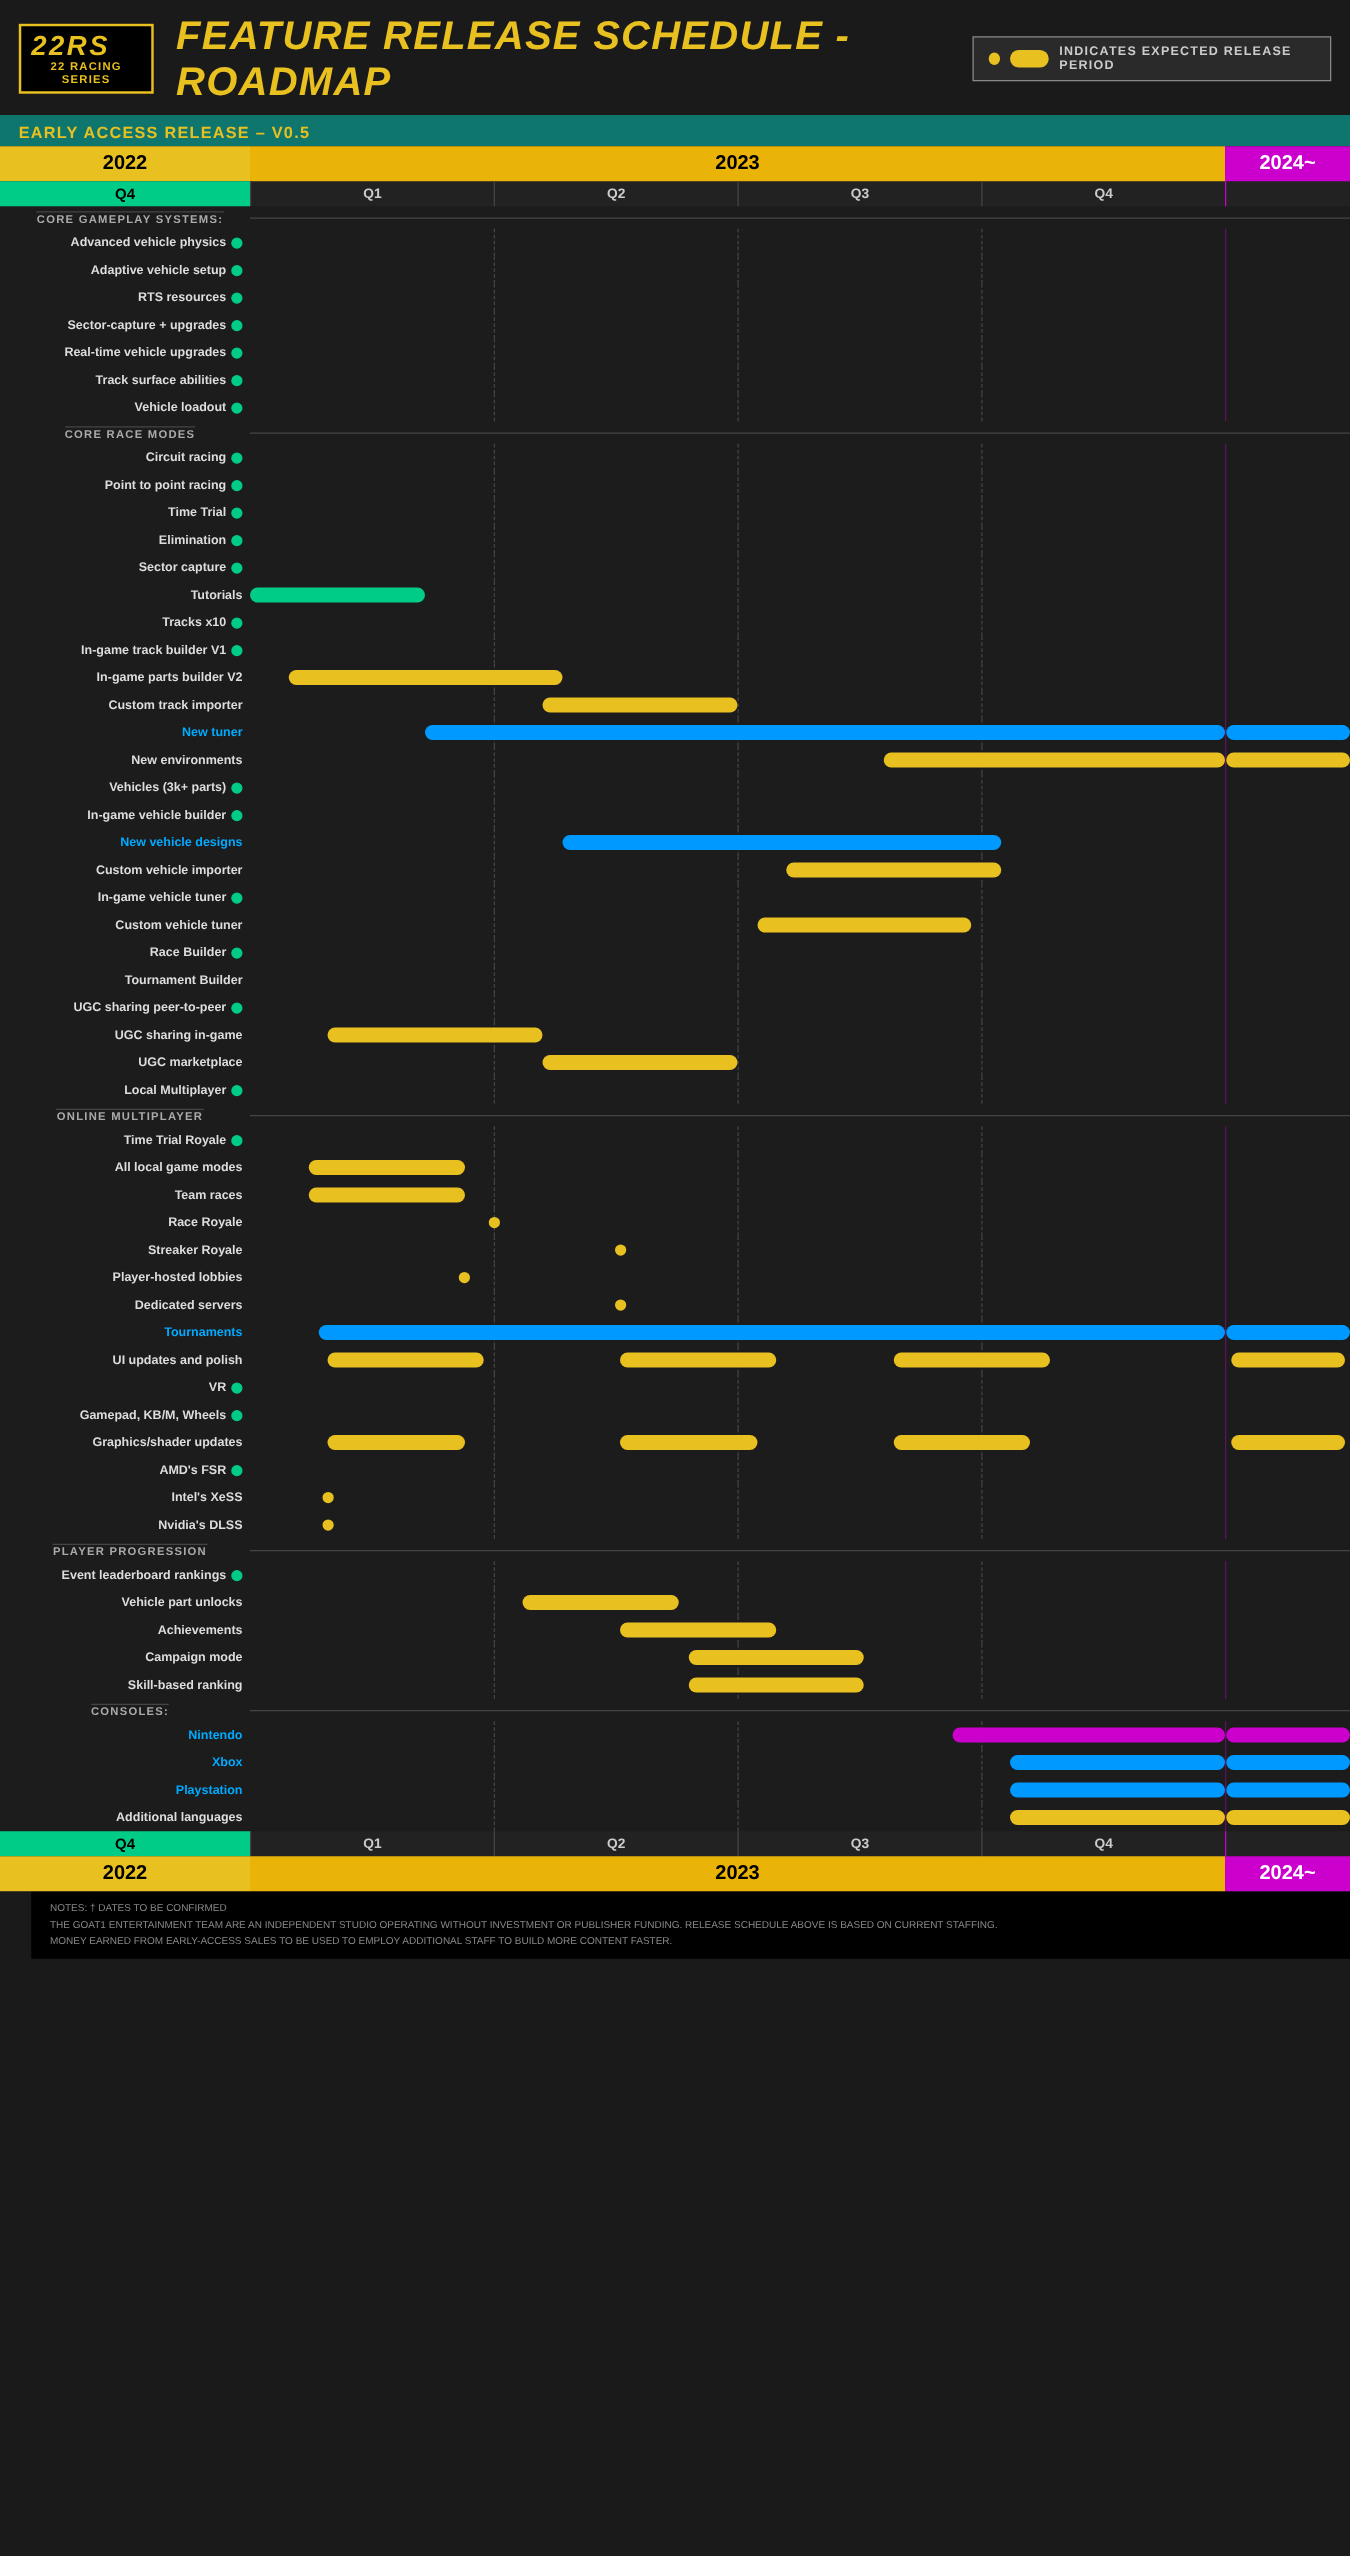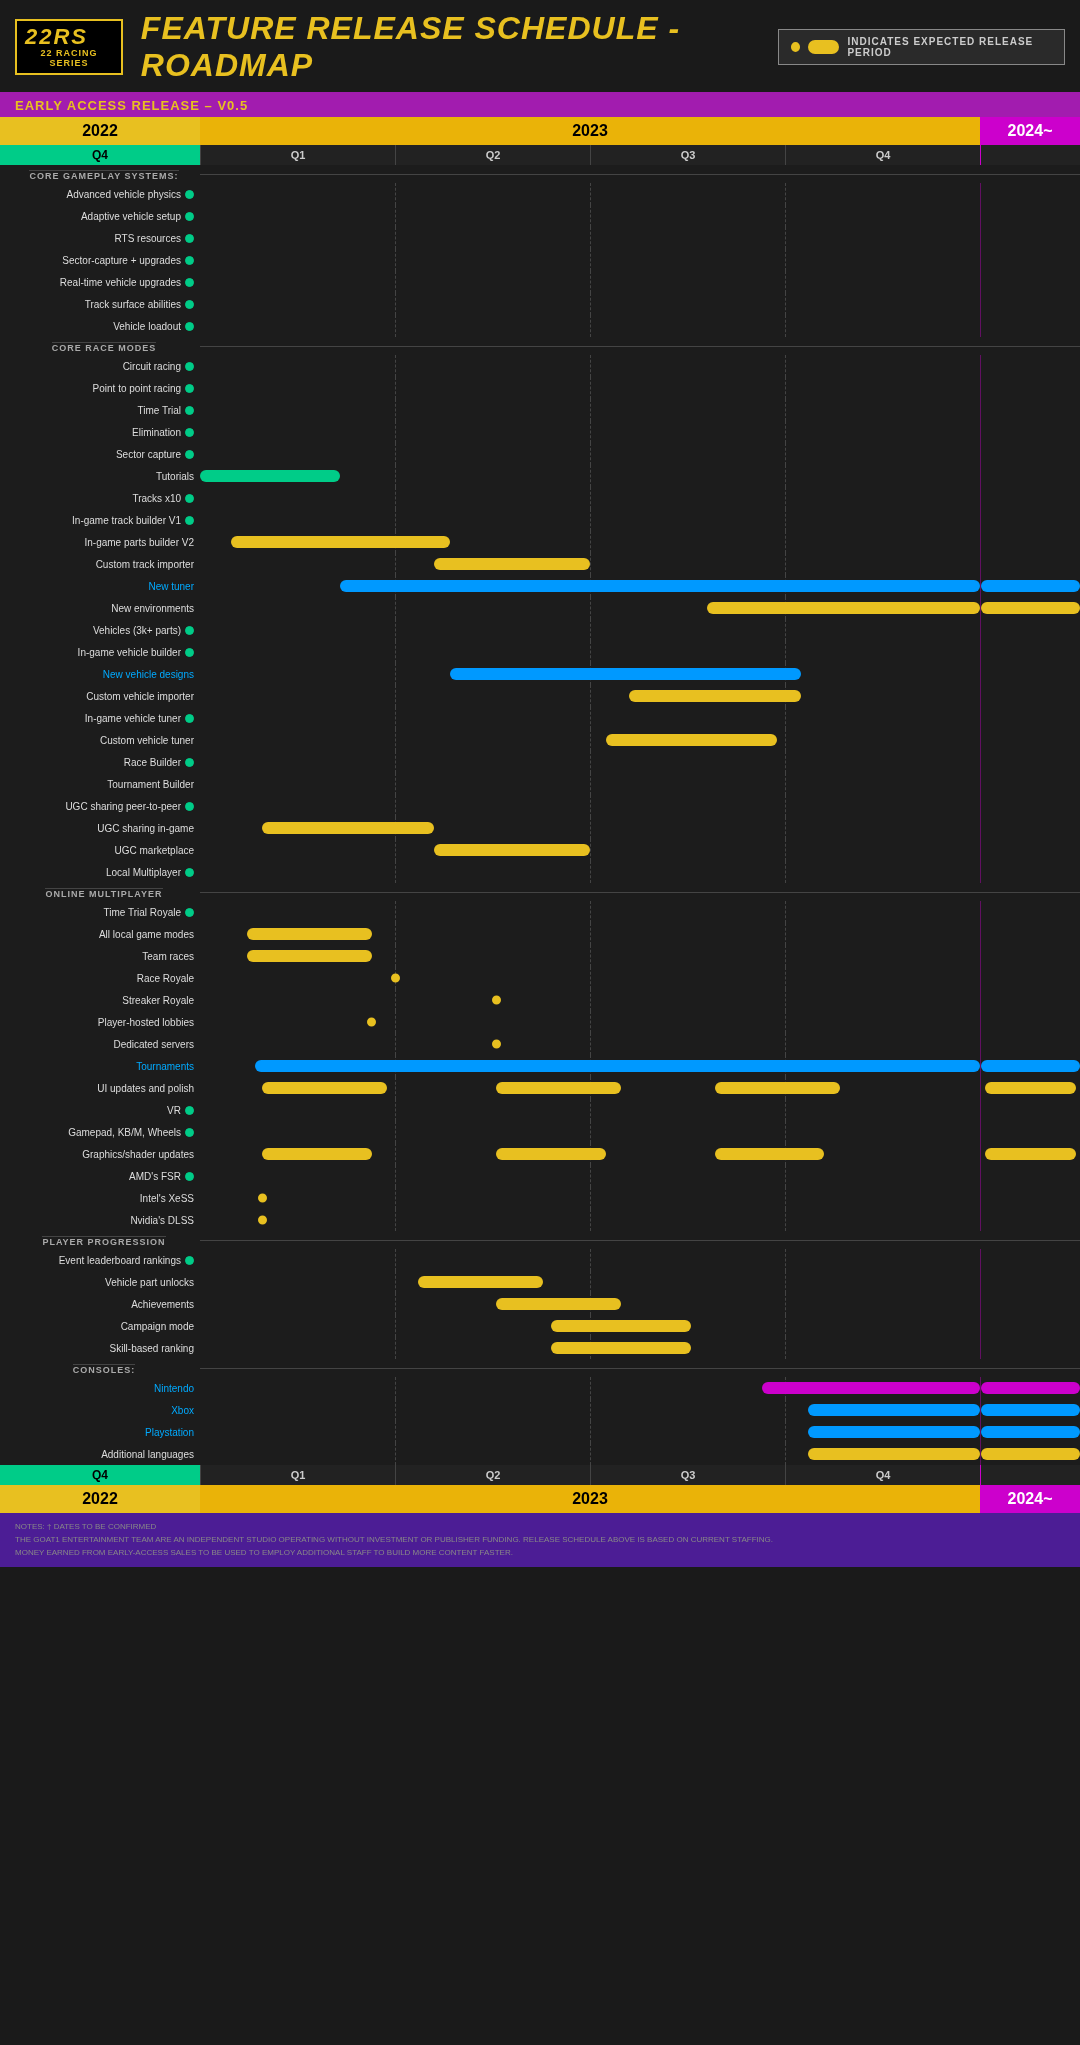--- a/index.html
+++ b/index.html
@@ -68,7 +68,7 @@
     }
 
     .early-access-label {
-      background: #a21caf;
+      background: #0f766e;
       color: #e8c020;
       font-size: 13px;
       font-weight: 900;

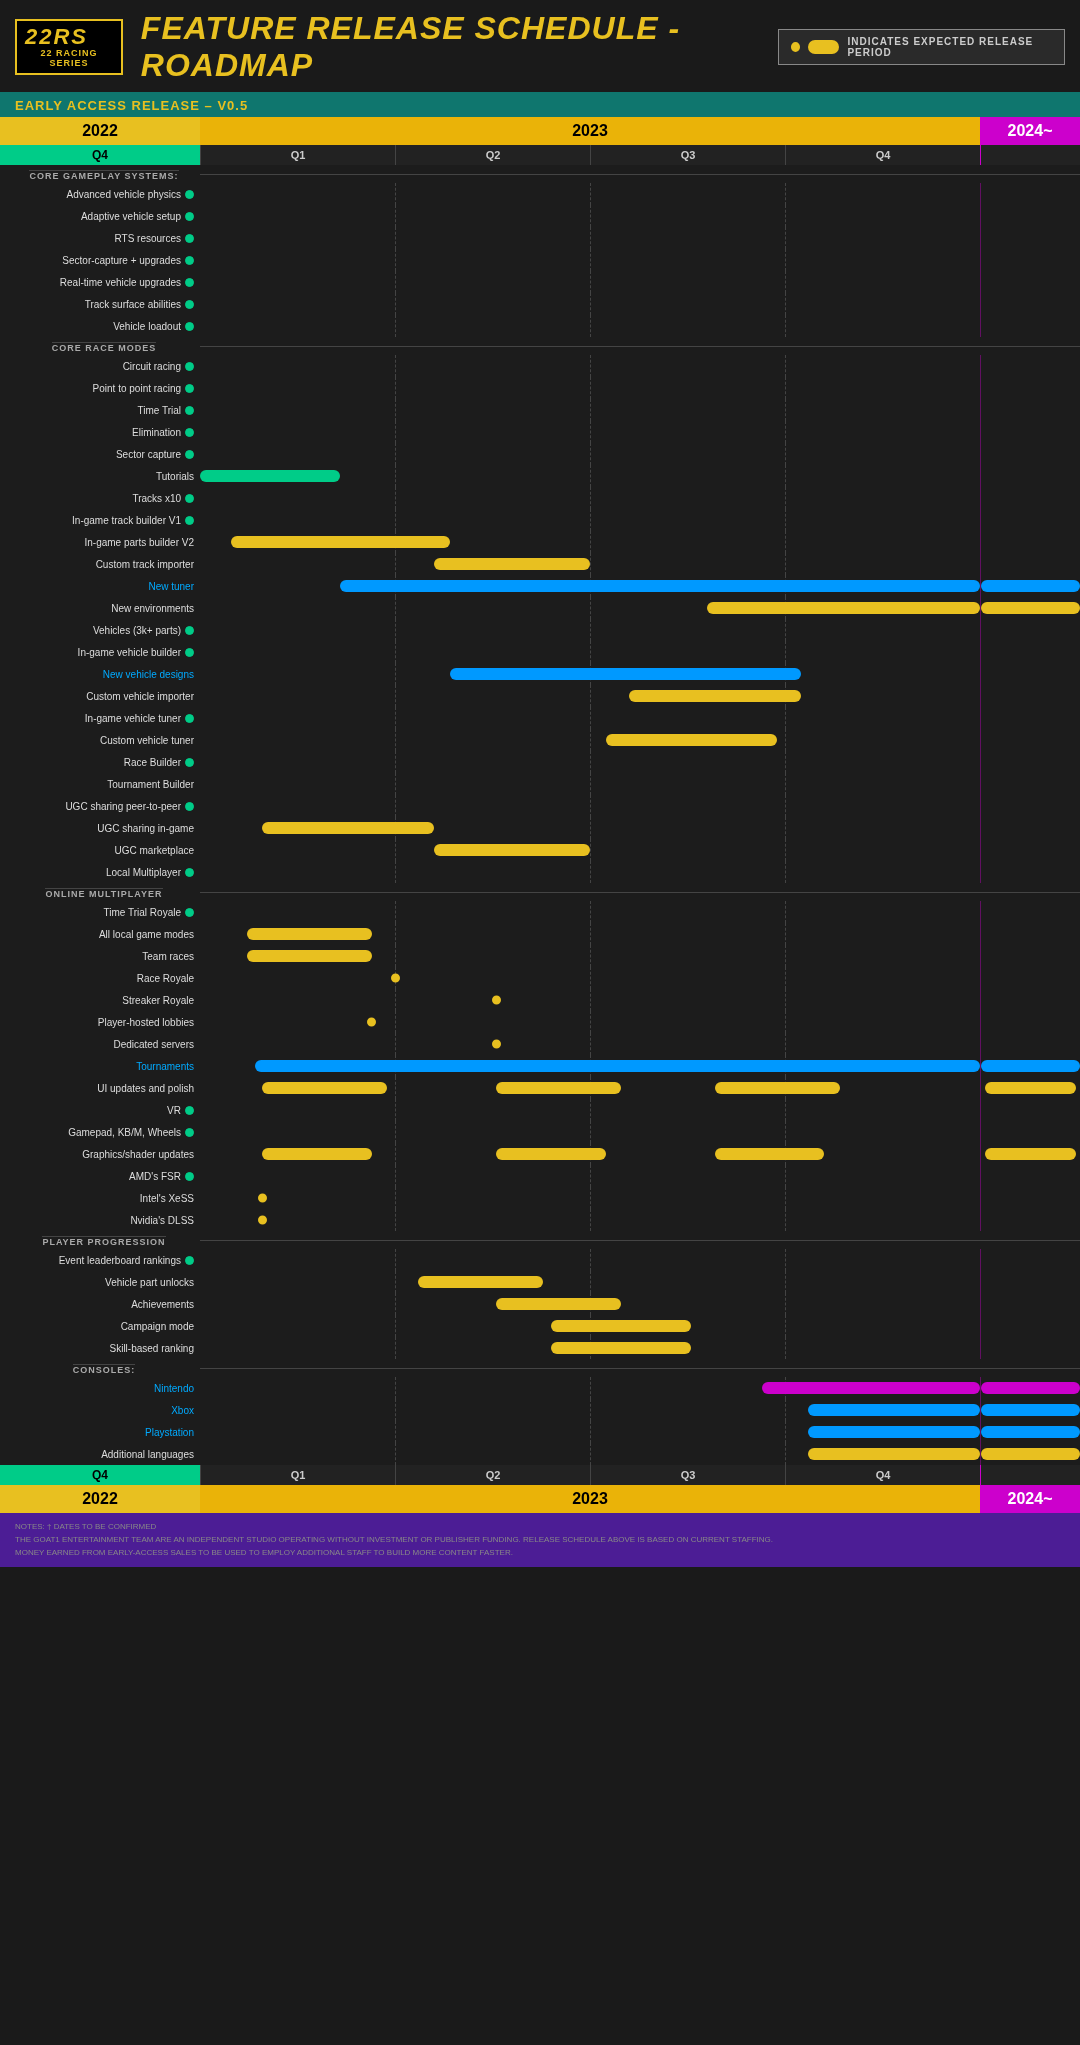--- a/index.html
+++ b/index.html
@@ -172,6 +172,7 @@
       height: 22px;
       align-items: center;
       position: relative;
+      font-weight: bold;
     }
 
     .feature-label-cell {

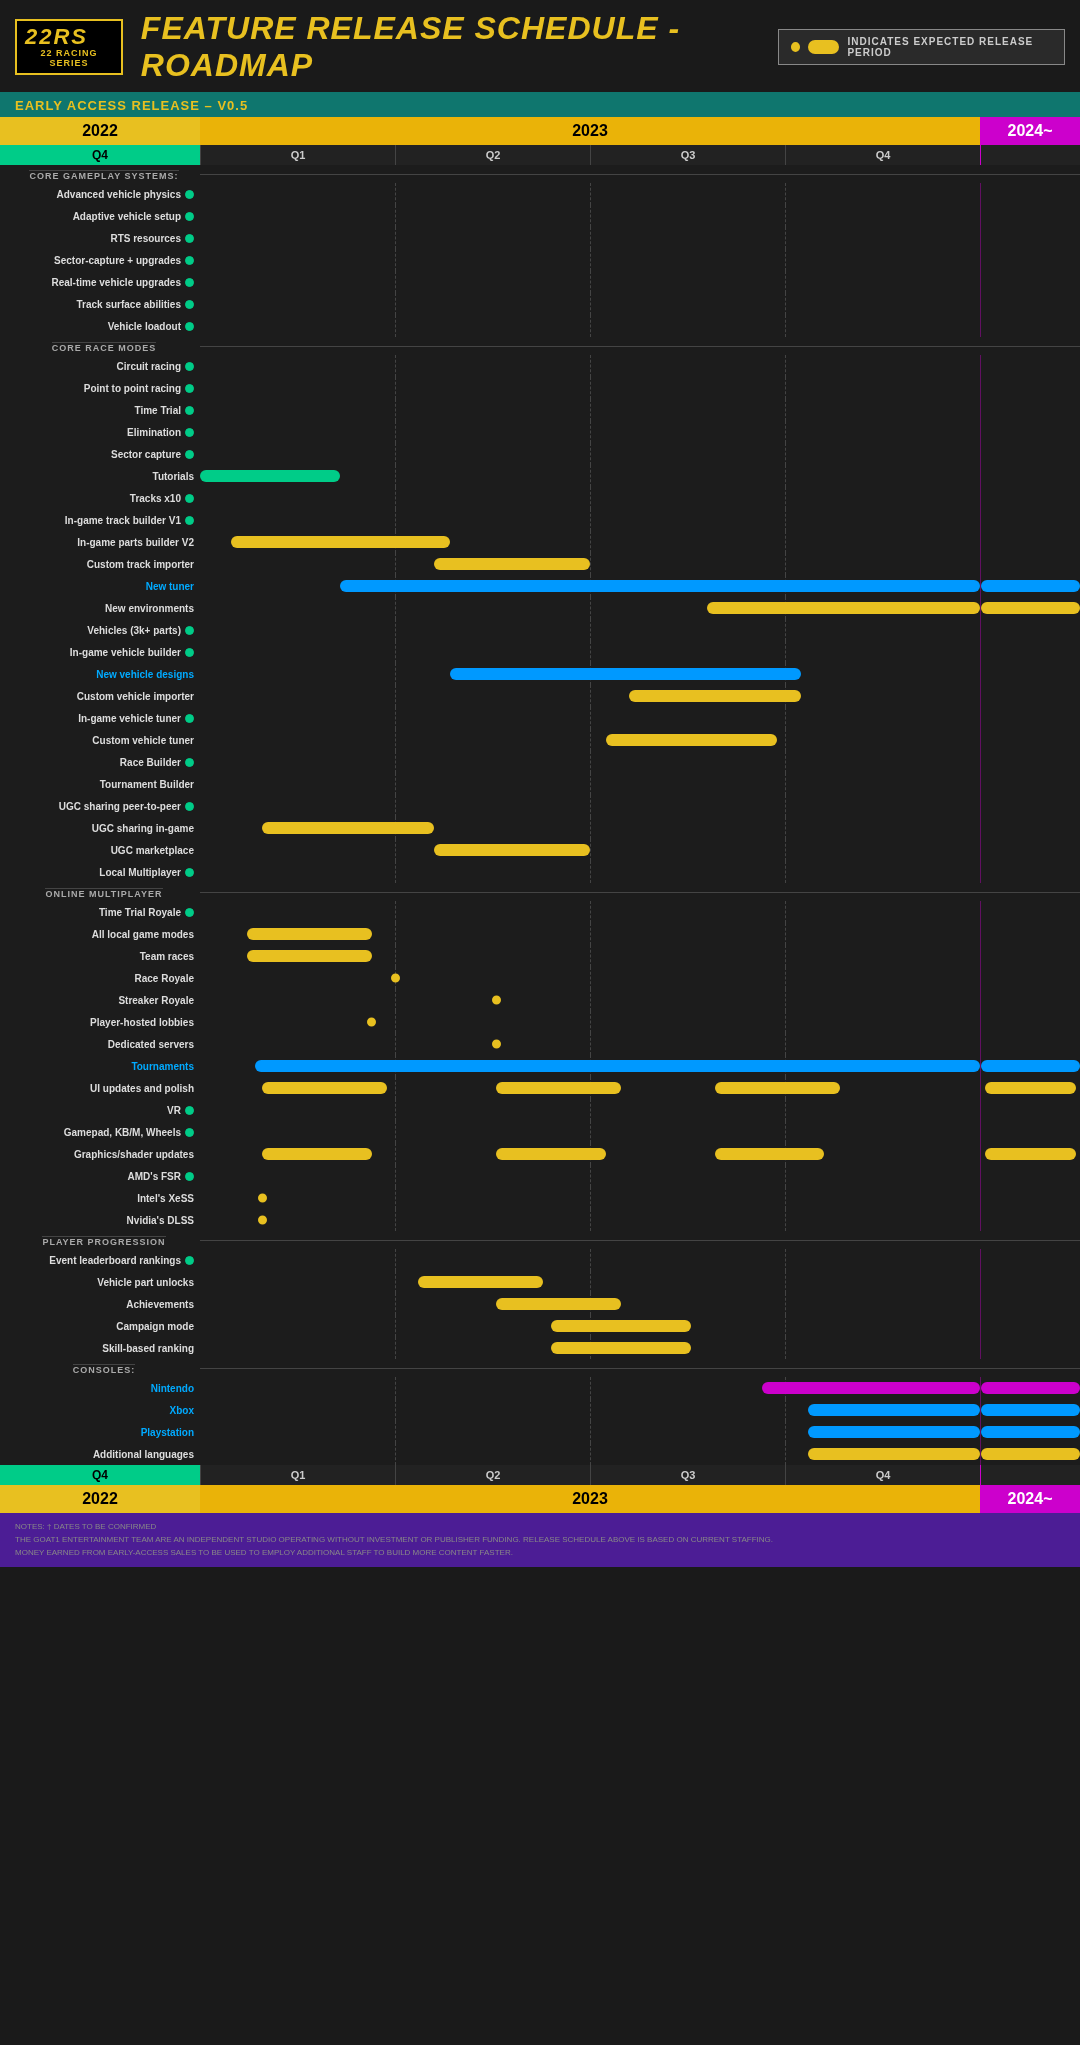--- a/index.html
+++ b/index.html
@@ -232,11 +232,12 @@
     .bar-magenta { background: #cc00cc; }
 
     .notes-section {
-      background: #4c1d95;
+      background: #000000;
       padding: 8px 15px;
       font-size: 8px;
       color: #888;
       line-height: 1.6;
+      margin-left: 25px;
     }
 
     .dagger { color: #888; font-size: 9px; }

